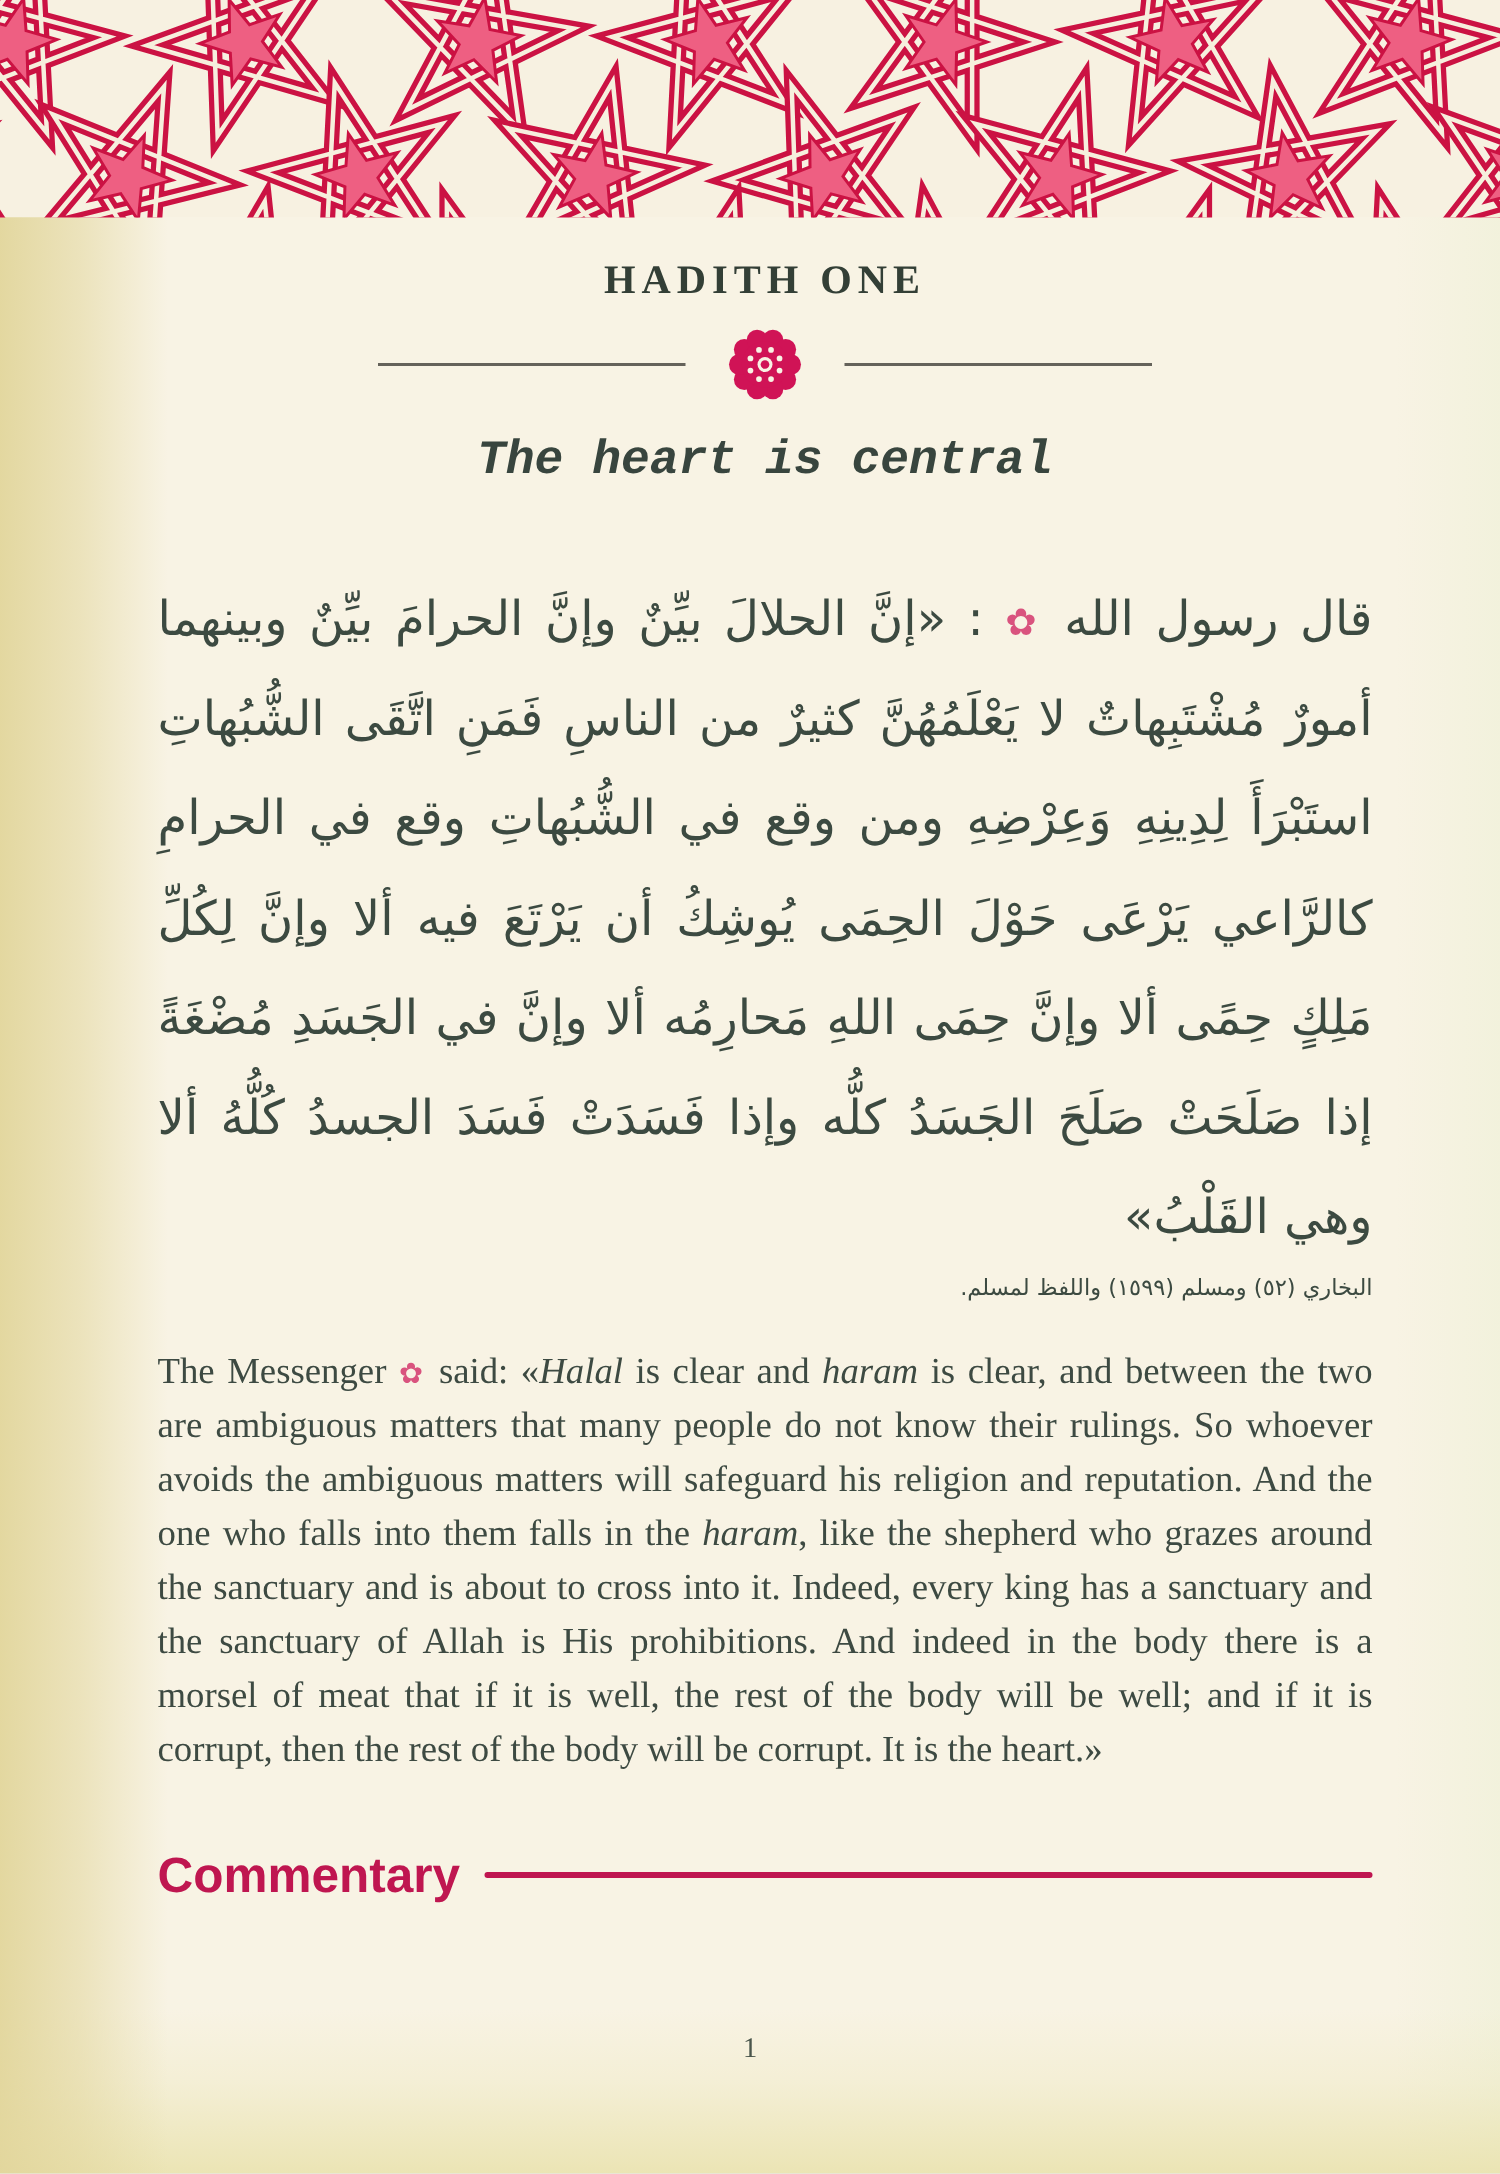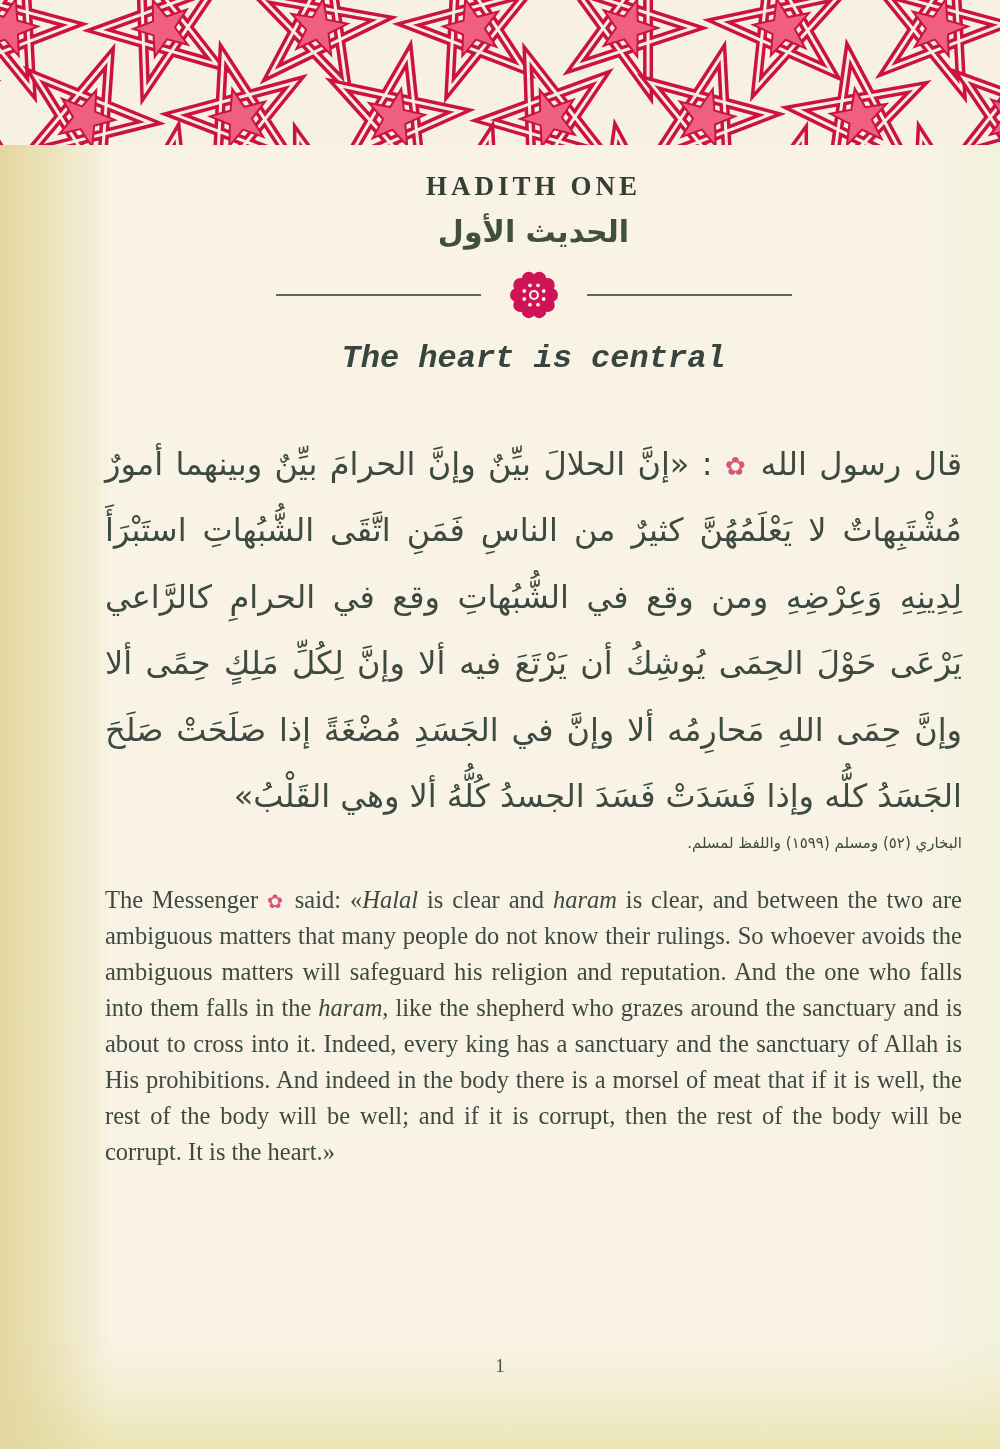--- a/index.html
+++ b/index.html
@@ -30,7 +30,7 @@
   }
   .banner{position:absolute;top:0;left:0;width:1000px;height:145px;}
   .banner svg{display:block;}
-  .content{position:relative;padding:145px 38px 0 105px;}
+  .content{position:relative;padding:145px 85px 0 105px;}
   .h-num{
     margin:26px 0 0;
     text-align:center;

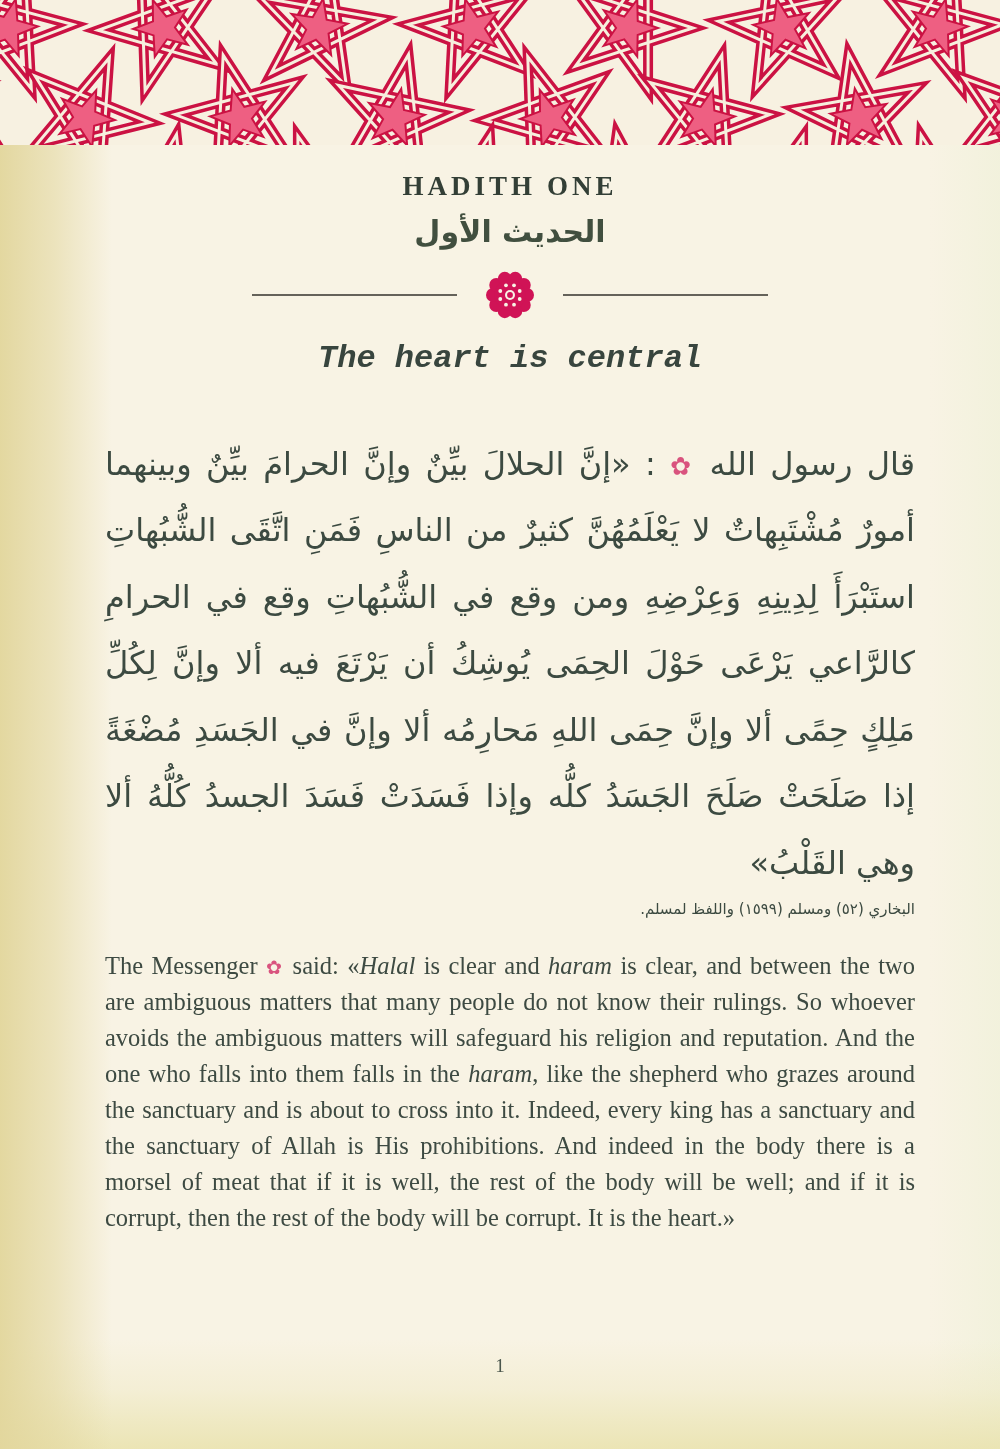--- a/index.html
+++ b/index.html
@@ -171,7 +171,6 @@
 
     <h1 class="h-num">HADITH ONE</h1>
 
-    <h2 class="h-ar" dir="rtl">الحديث الأول</h2>
 
     <div class="divider">
       <span class="rule"></span>

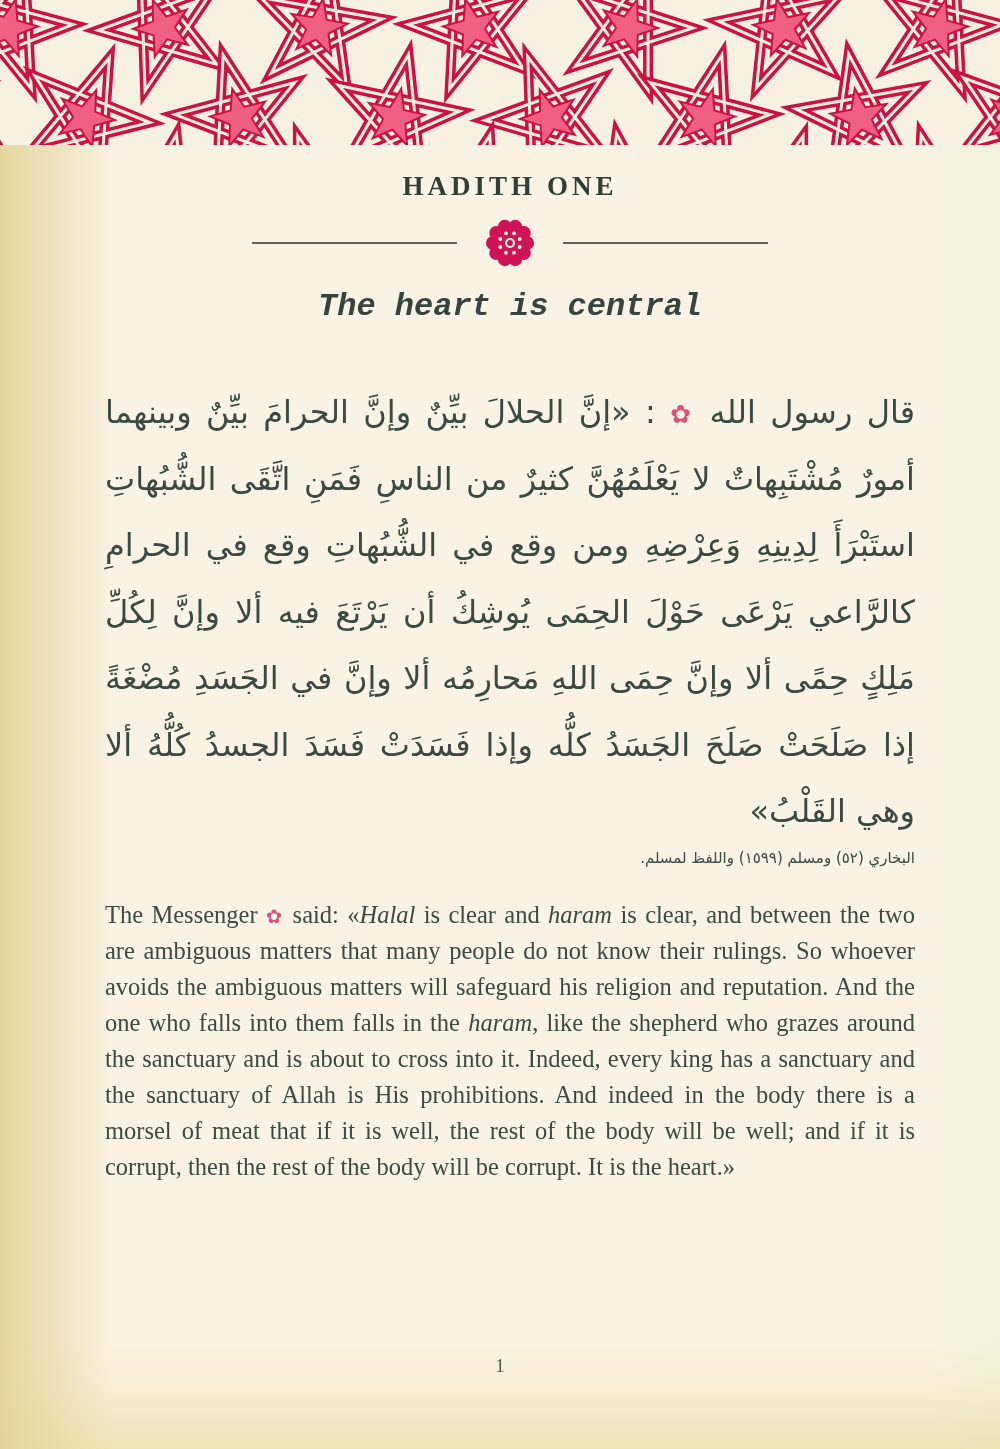--- a/index.html
+++ b/index.html
@@ -213,6 +213,10 @@
     <p class="body"><span>The Messenger </span><span class="sym">✿</span><span> said: «</span><span class="it">Halal</span><span> is clear and </span><span class="it">haram</span><span> is clear, and between the two are ambiguous matters that many people do not know their rulings. So whoever avoids the ambiguous matters will safeguard his religion and reputation. And the one who falls into them falls in the </span><span class="it">haram</span><span>, like the shepherd who grazes around the sanctuary and is about to cross into it. Indeed, every king has a sanctuary and the sanctuary of Allah is His prohibitions. And indeed in the body there is a morsel of meat that if it is well, the rest of the body will be well; and if it is corrupt, then the rest of the body will be corrupt. It is the heart.»</span></p>
 
 
+    <div class="comm-head">
+      <span class="comm-title">Commentary</span>
+      <span class="comm-rule"></span>
+    </div>
 
 
   </main>

